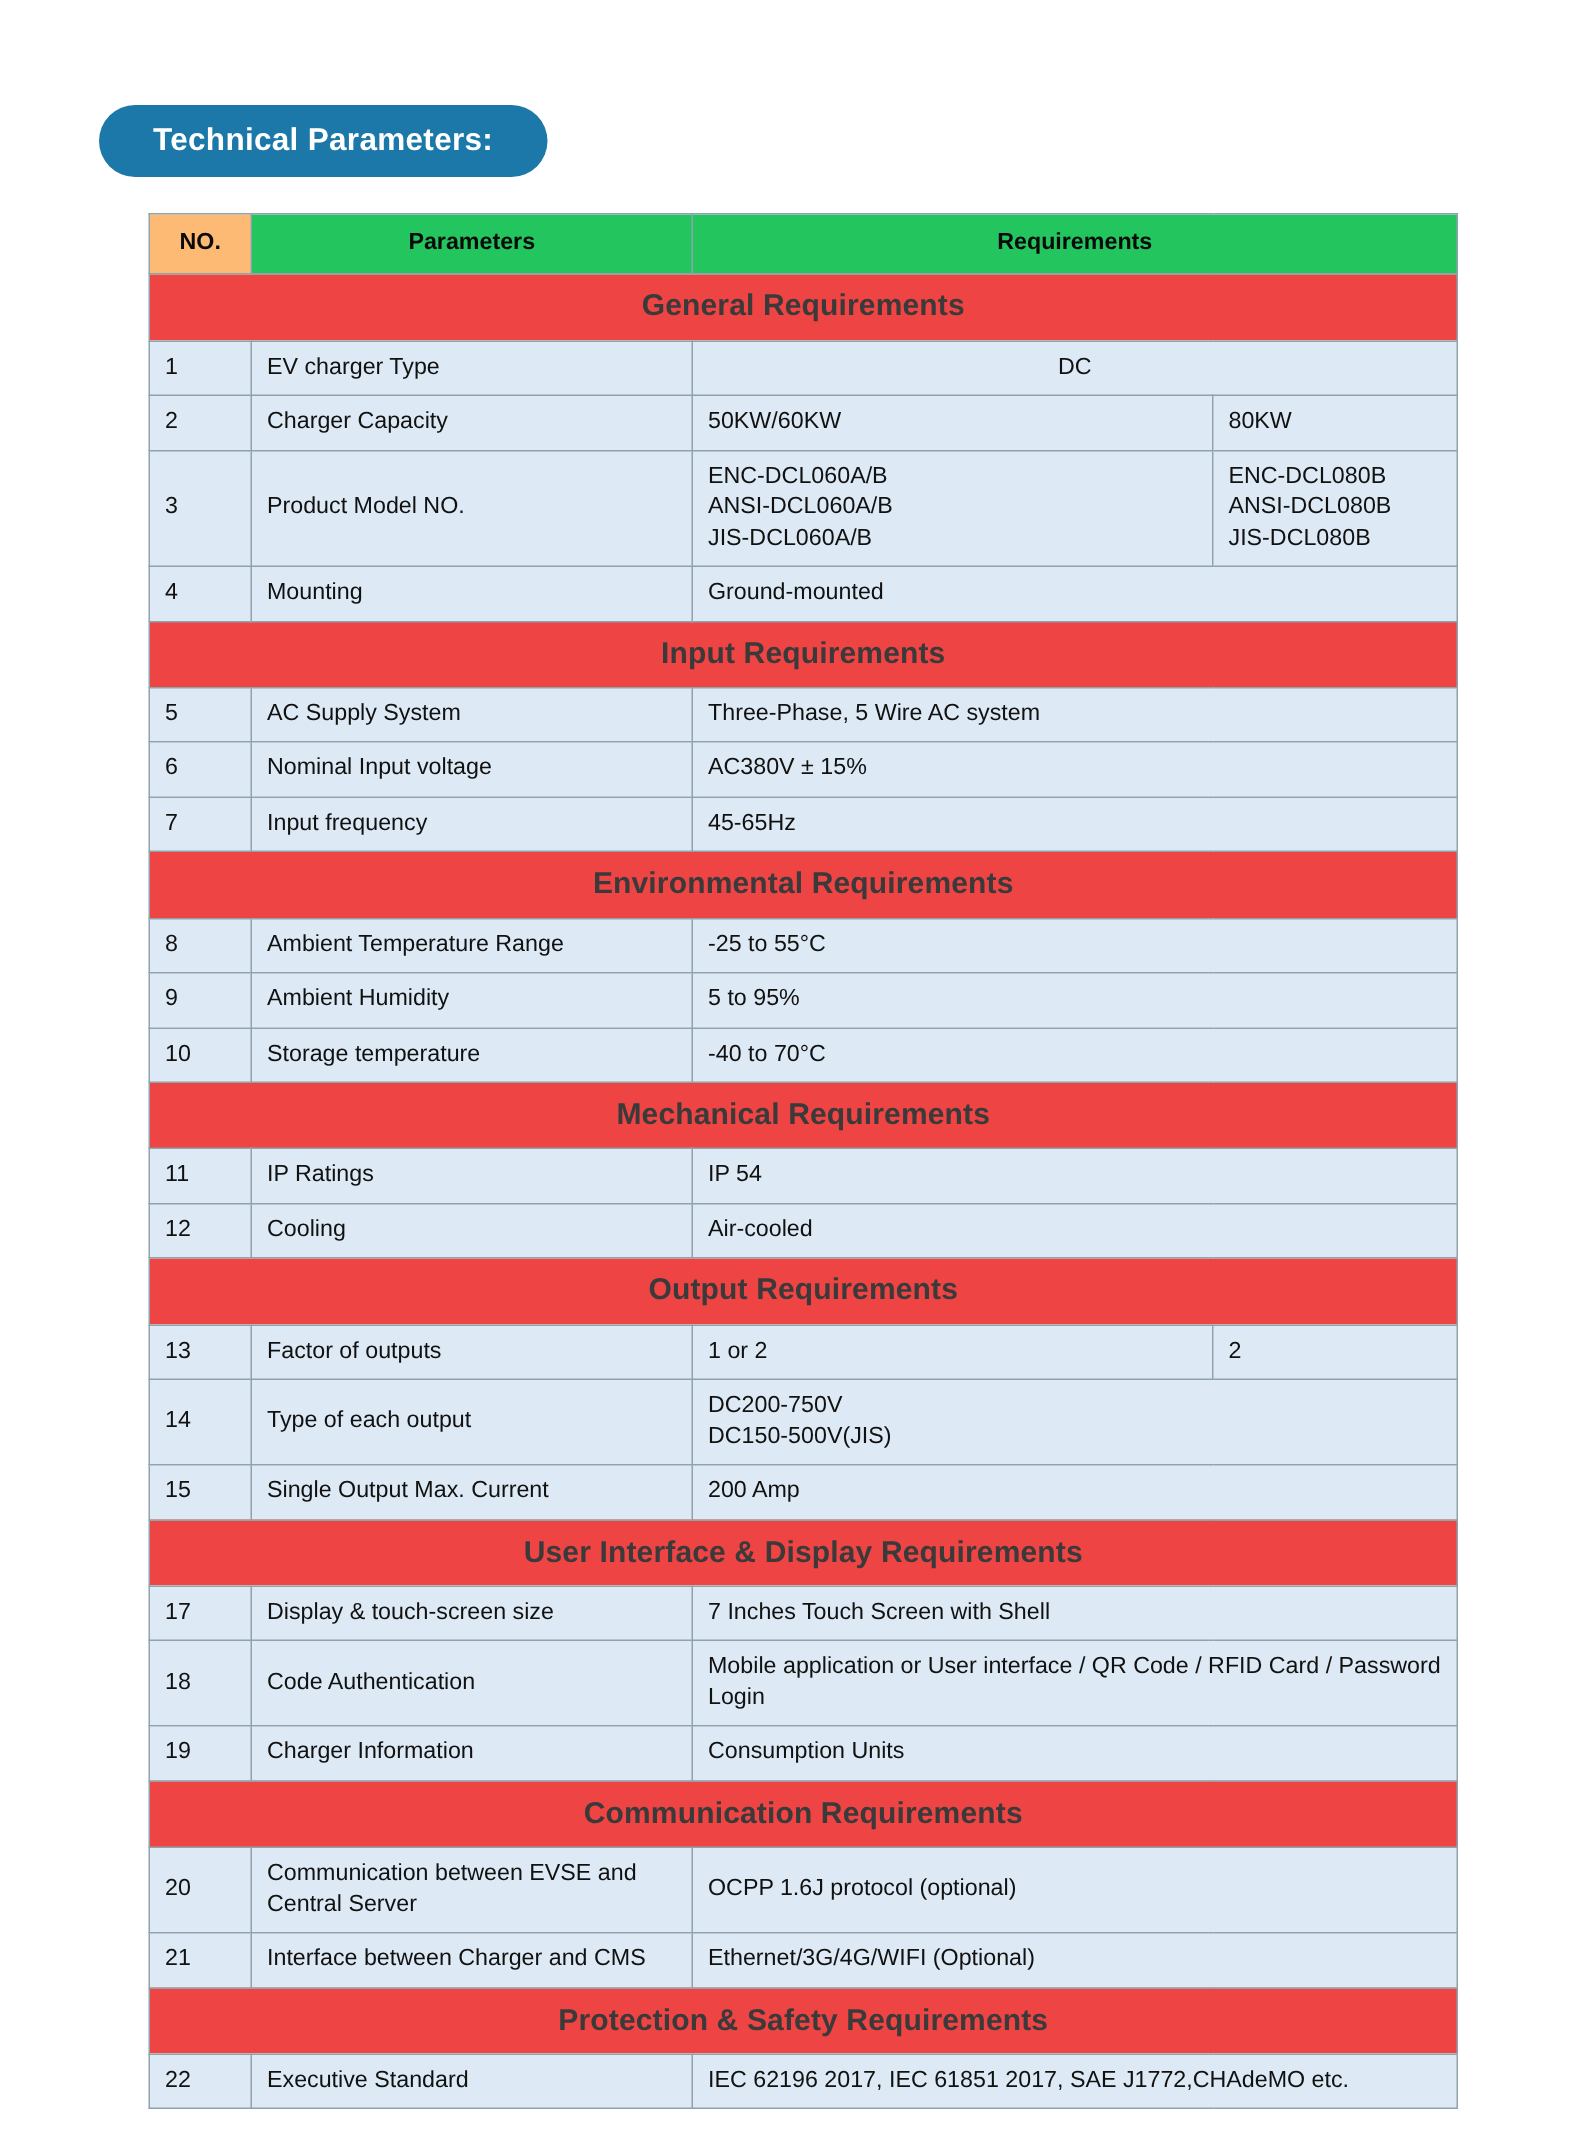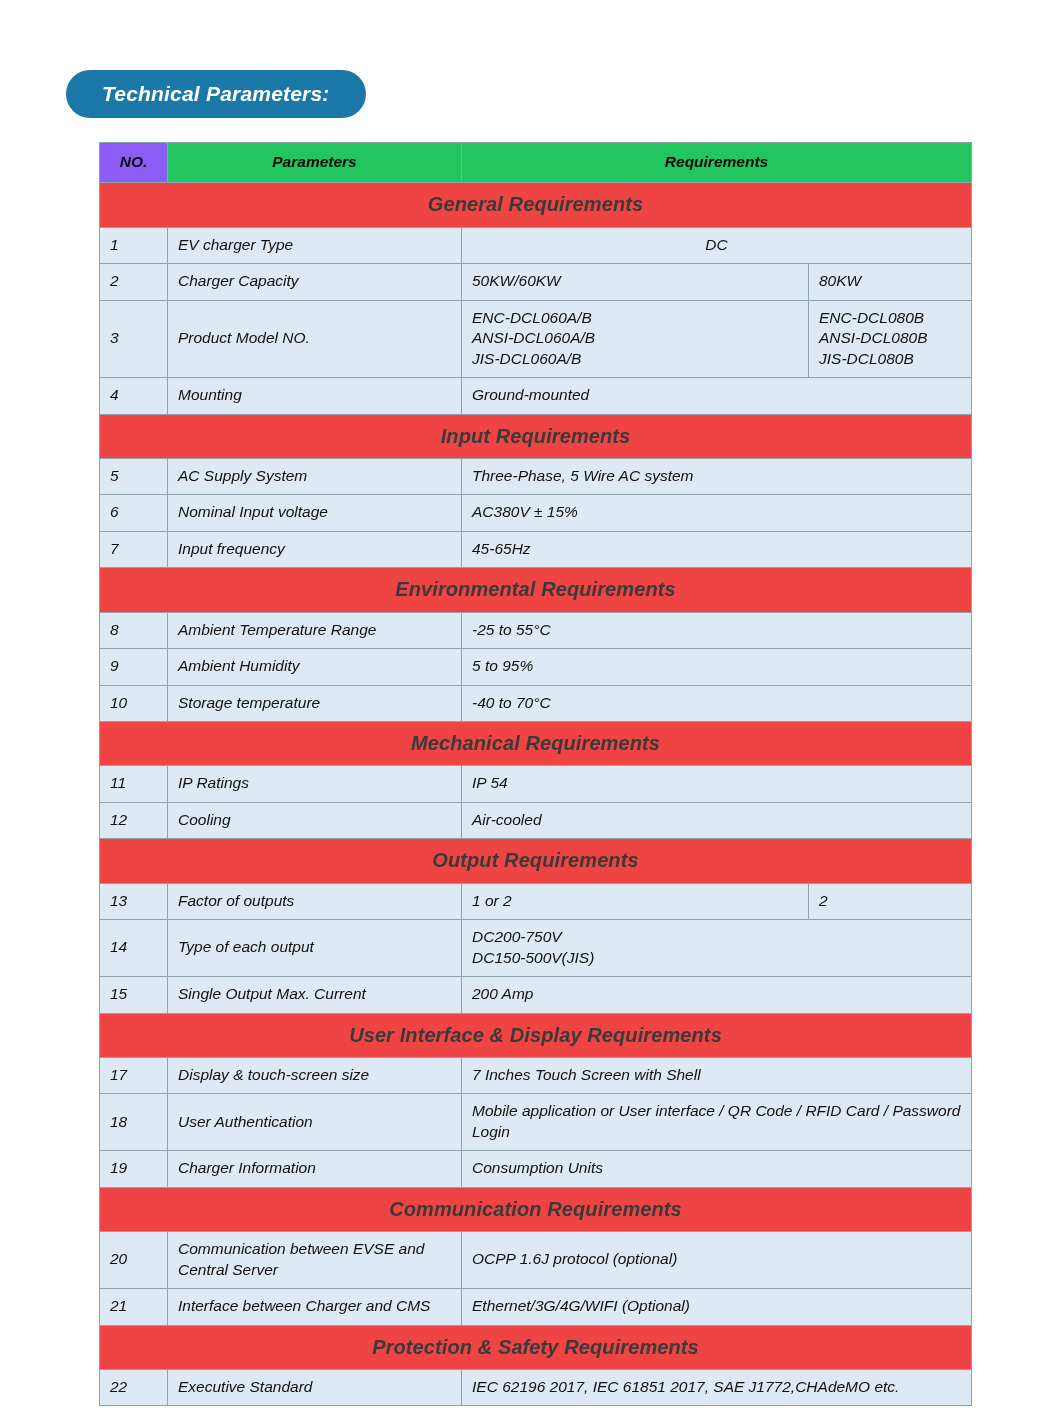--- a/index.html
+++ b/index.html
@@ -18,7 +18,6 @@
     width: 1060px;
     height: 1066px;
     box-sizing: border-box;
-    font-style: italic;
   }
 
   

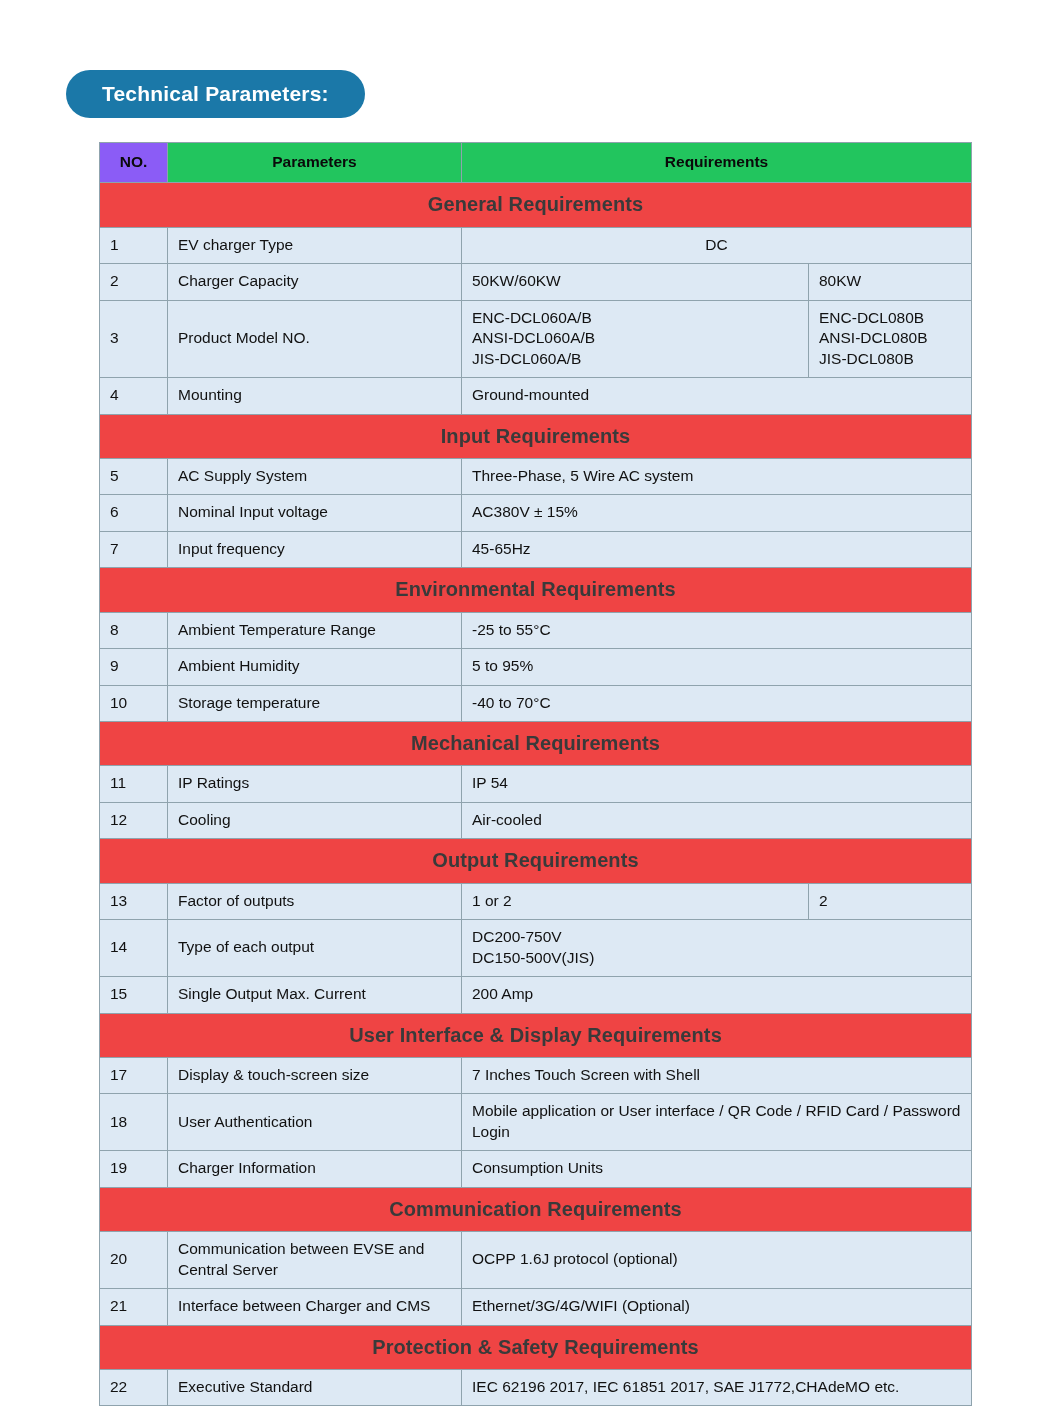--- a/index.html
+++ b/index.html
@@ -71,7 +71,7 @@
     padding: 9px 6px 10px 6px;
     color: #0a0a0a;
   }
-  tr.head th.no-col { background: #8b5cf6; }
+  tr.head th.no-col { background: #fdba74; }
 
   
   tr.section td {

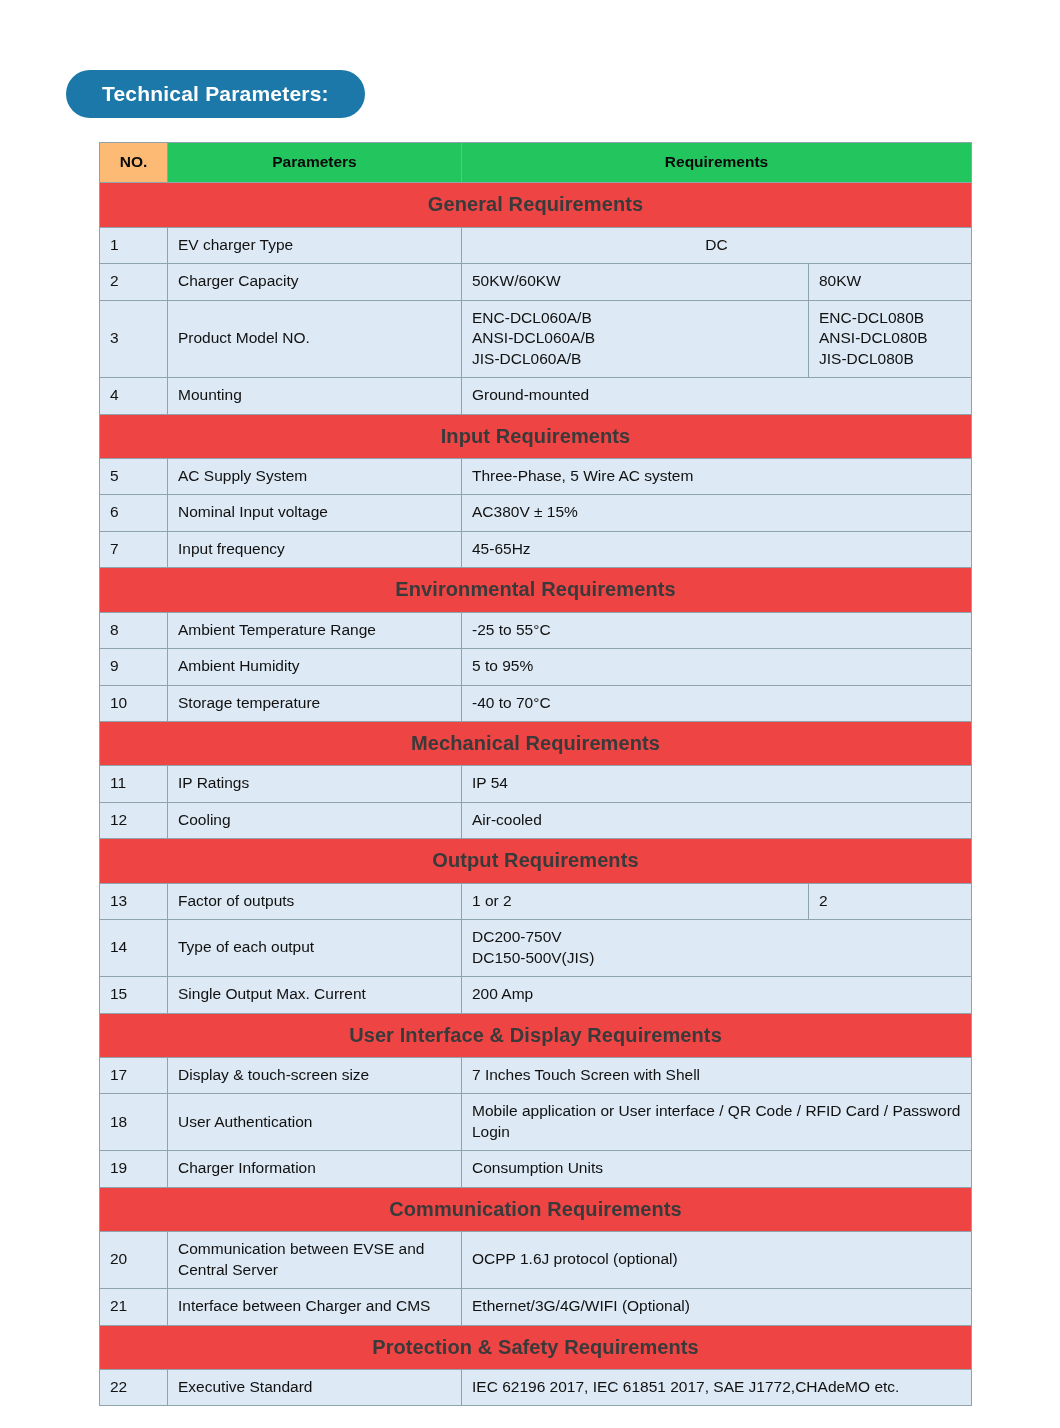--- a/index.html
+++ b/index.html
@@ -227,7 +227,7 @@
           </tr>
           <tr>
             <td class="no">18</td>
-            <td class="param">User Authentication</td>
+            <td class="param">Code Authentication</td>
             <td class="req multi" colspan="2">Mobile application or User interface / QR Code / RFID Card / Password Login</td>
           </tr>
           <tr>

